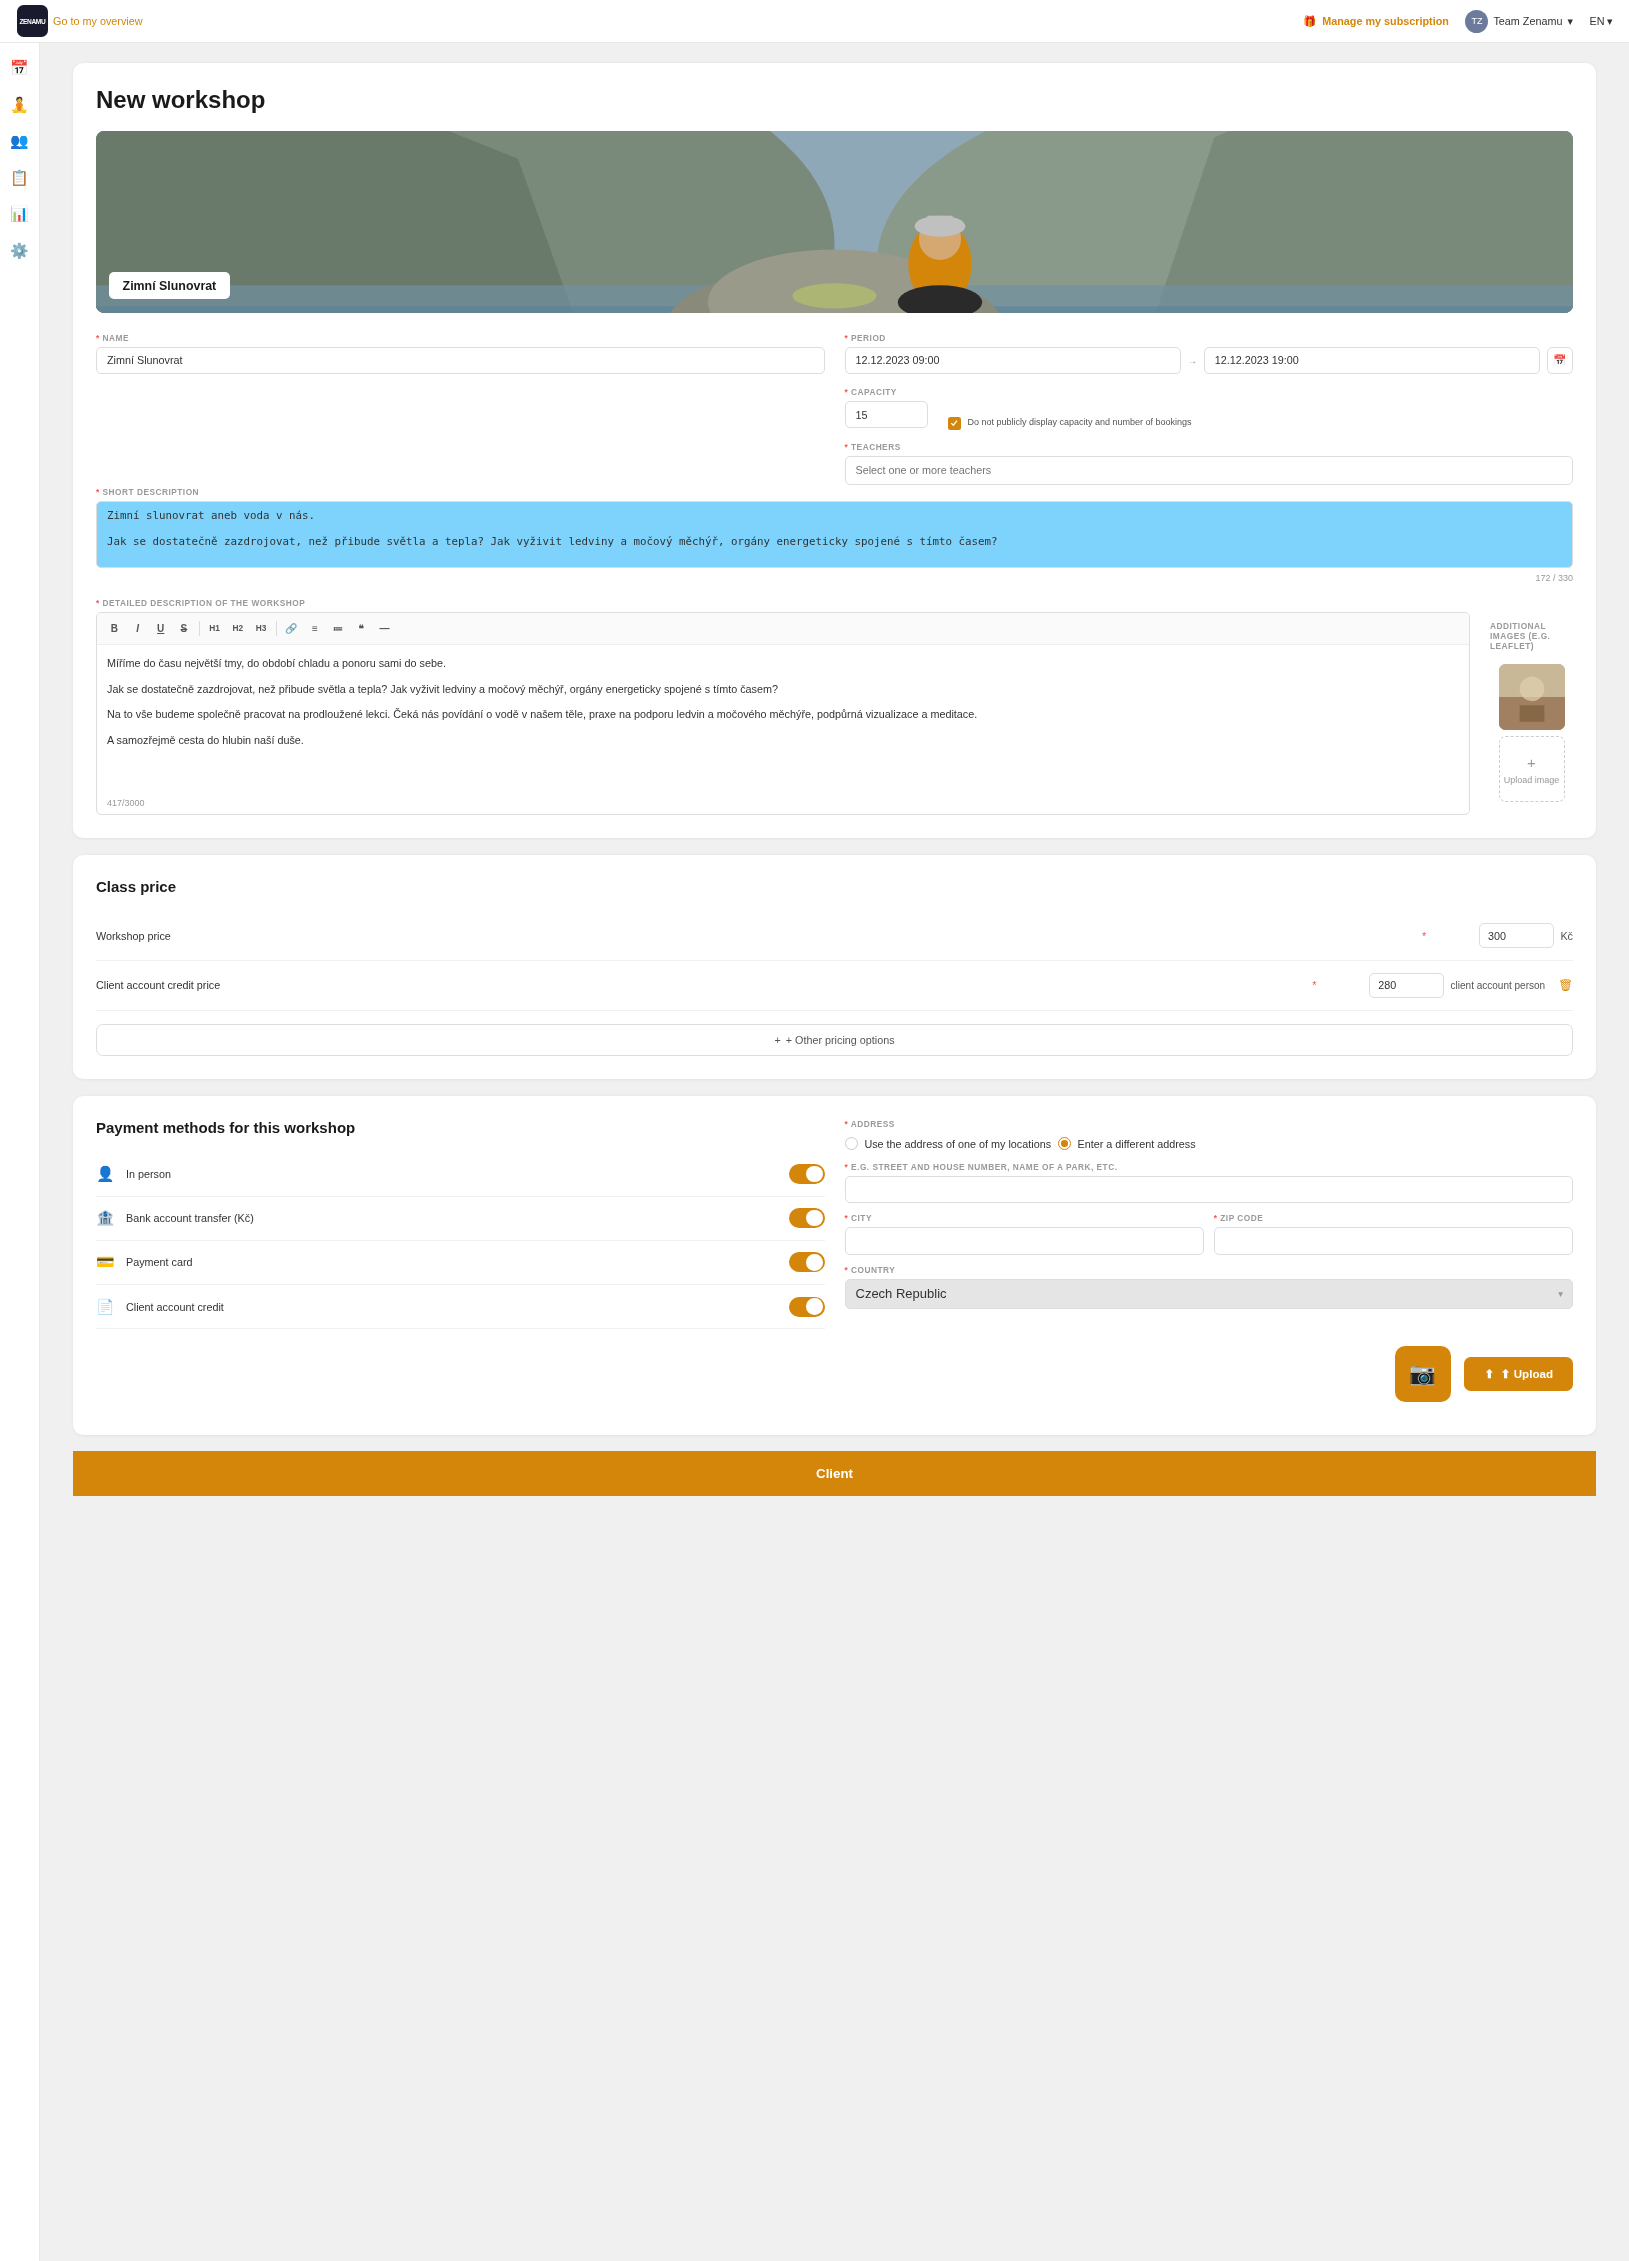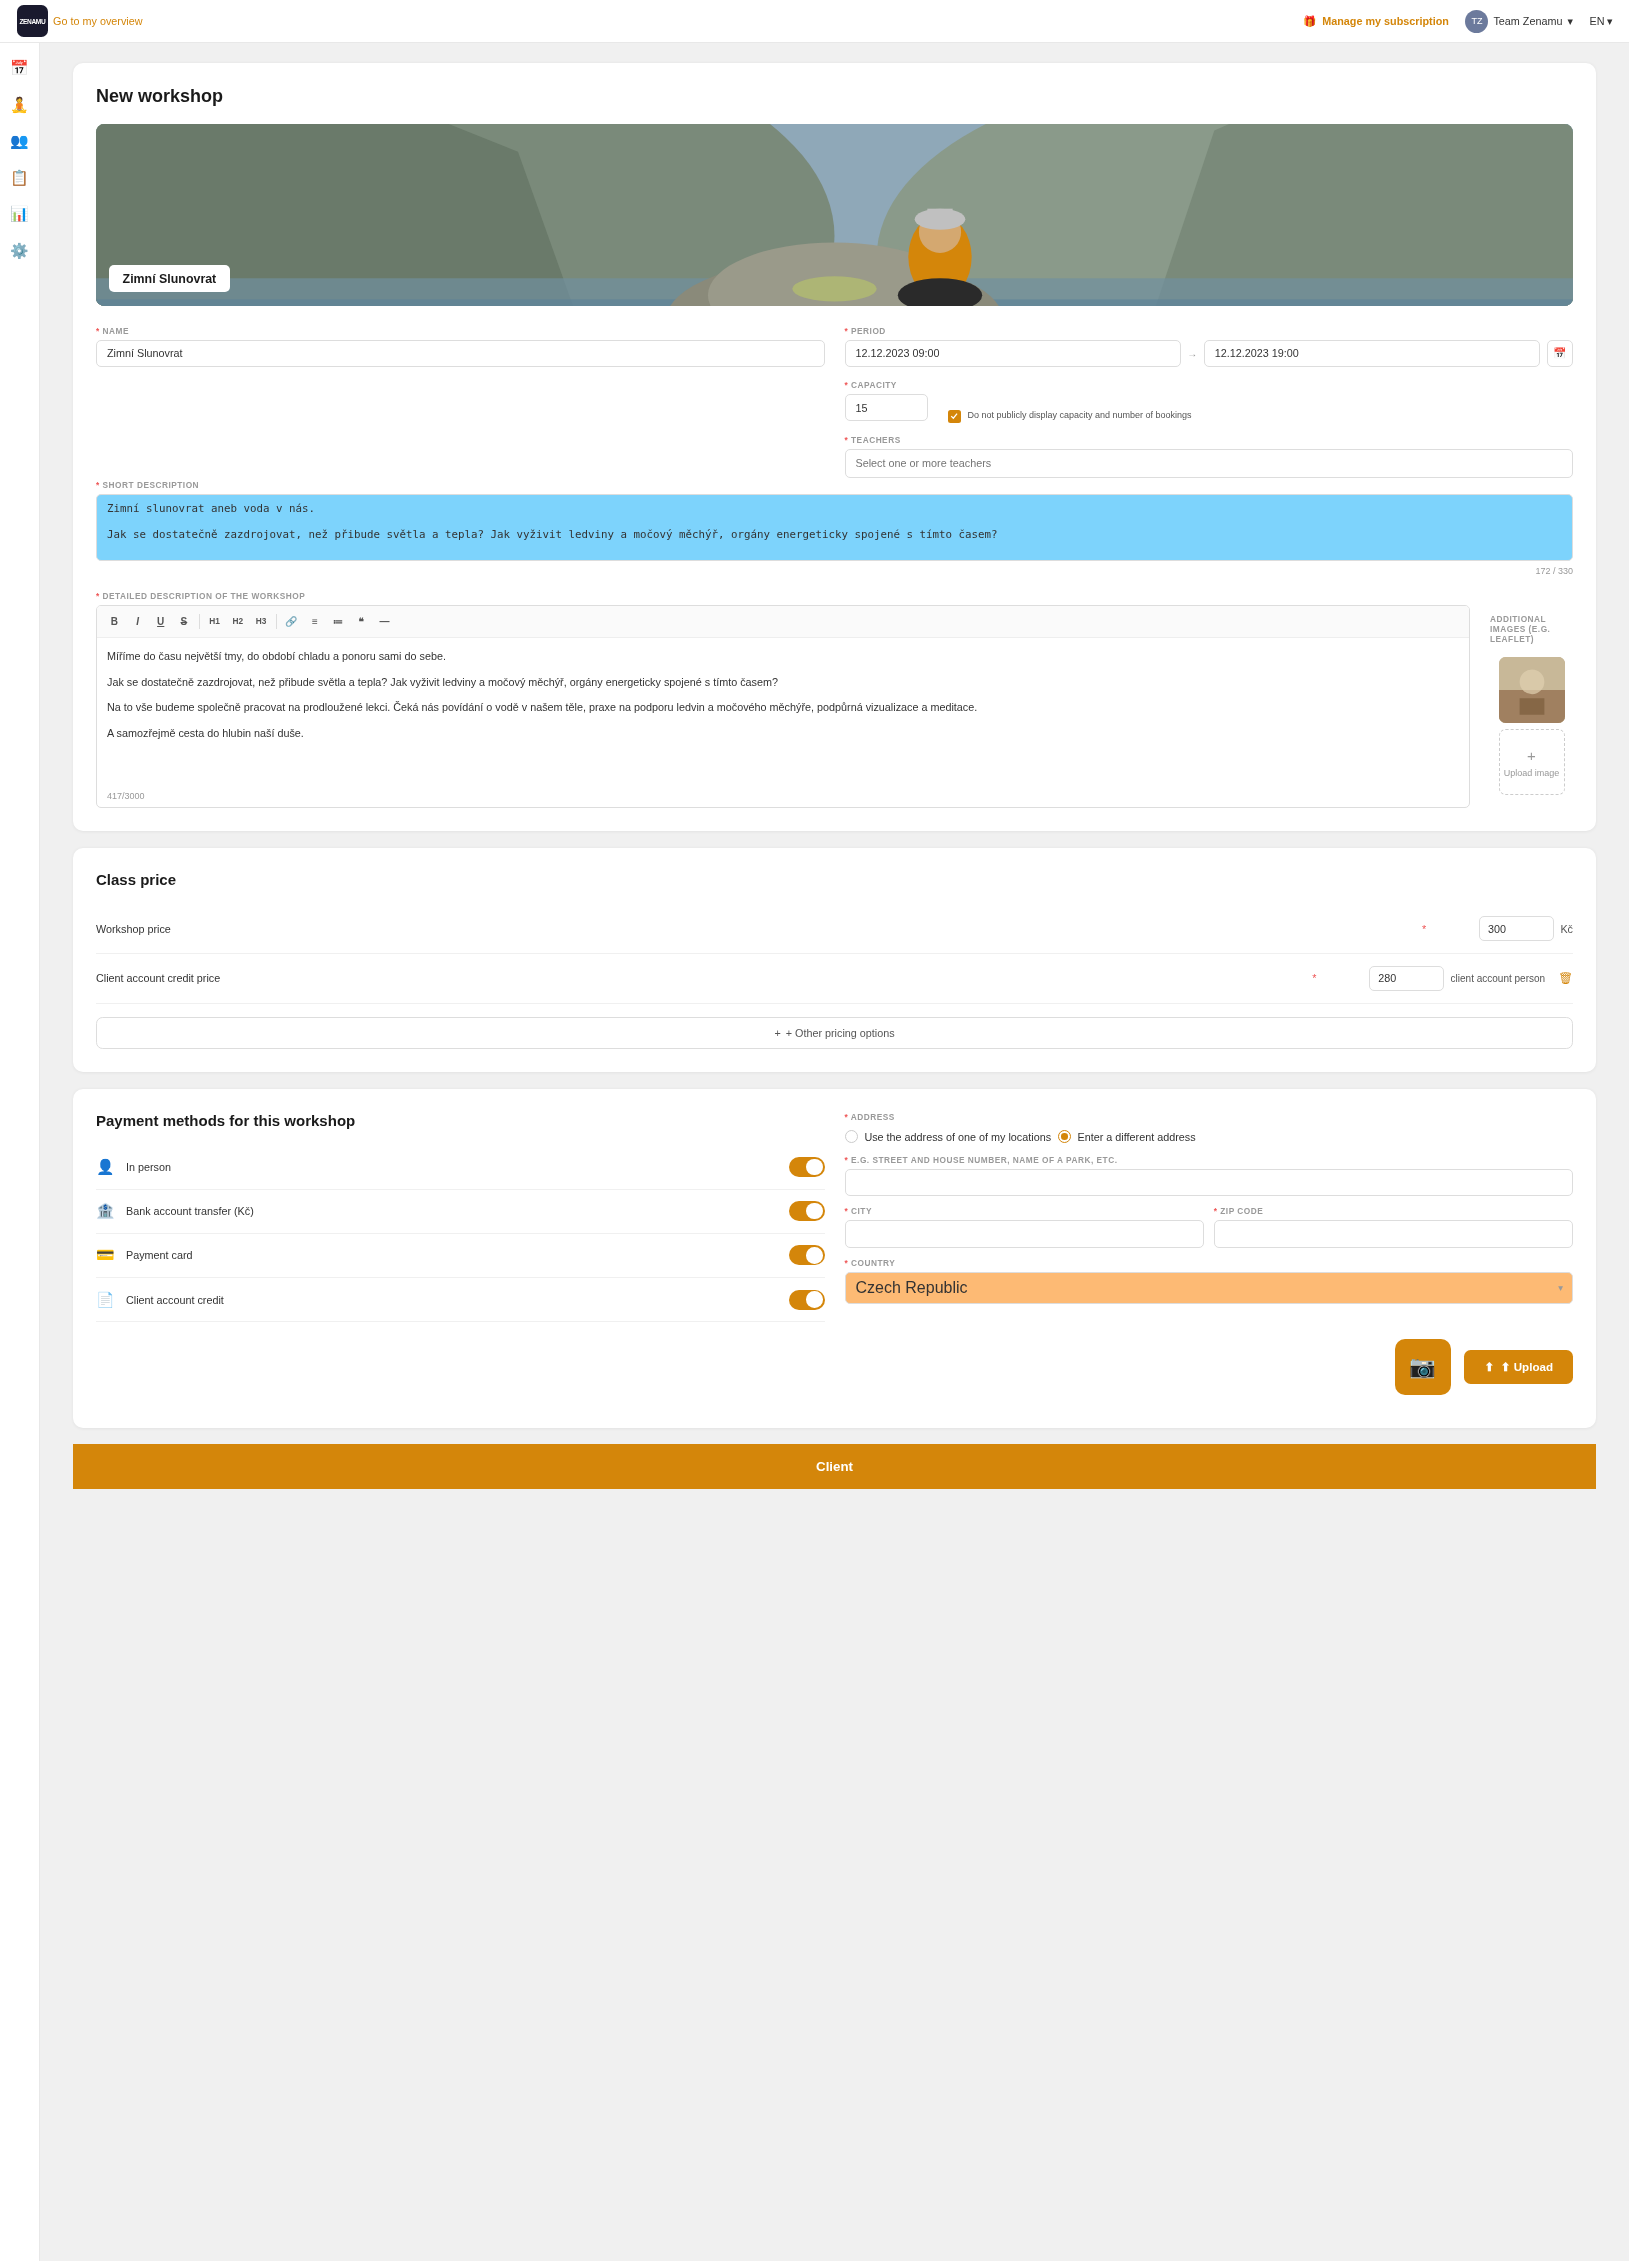--- a/index.html
+++ b/index.html
@@ -48,7 +48,7 @@
       margin-bottom: 16.6px; box-shadow: 0 0.8px 3.3px rgba(0,0,0,0.06);
     }
 
-    .page-title { font-size: 18px; font-weight: 700; margin-bottom: 16.6px; color: #1a1a1a; }
+    .page-title { font-size: 24px; font-weight: 700; margin-bottom: 16.6px; color: #1a1a1a; }
 
     
     .hero-image-container {

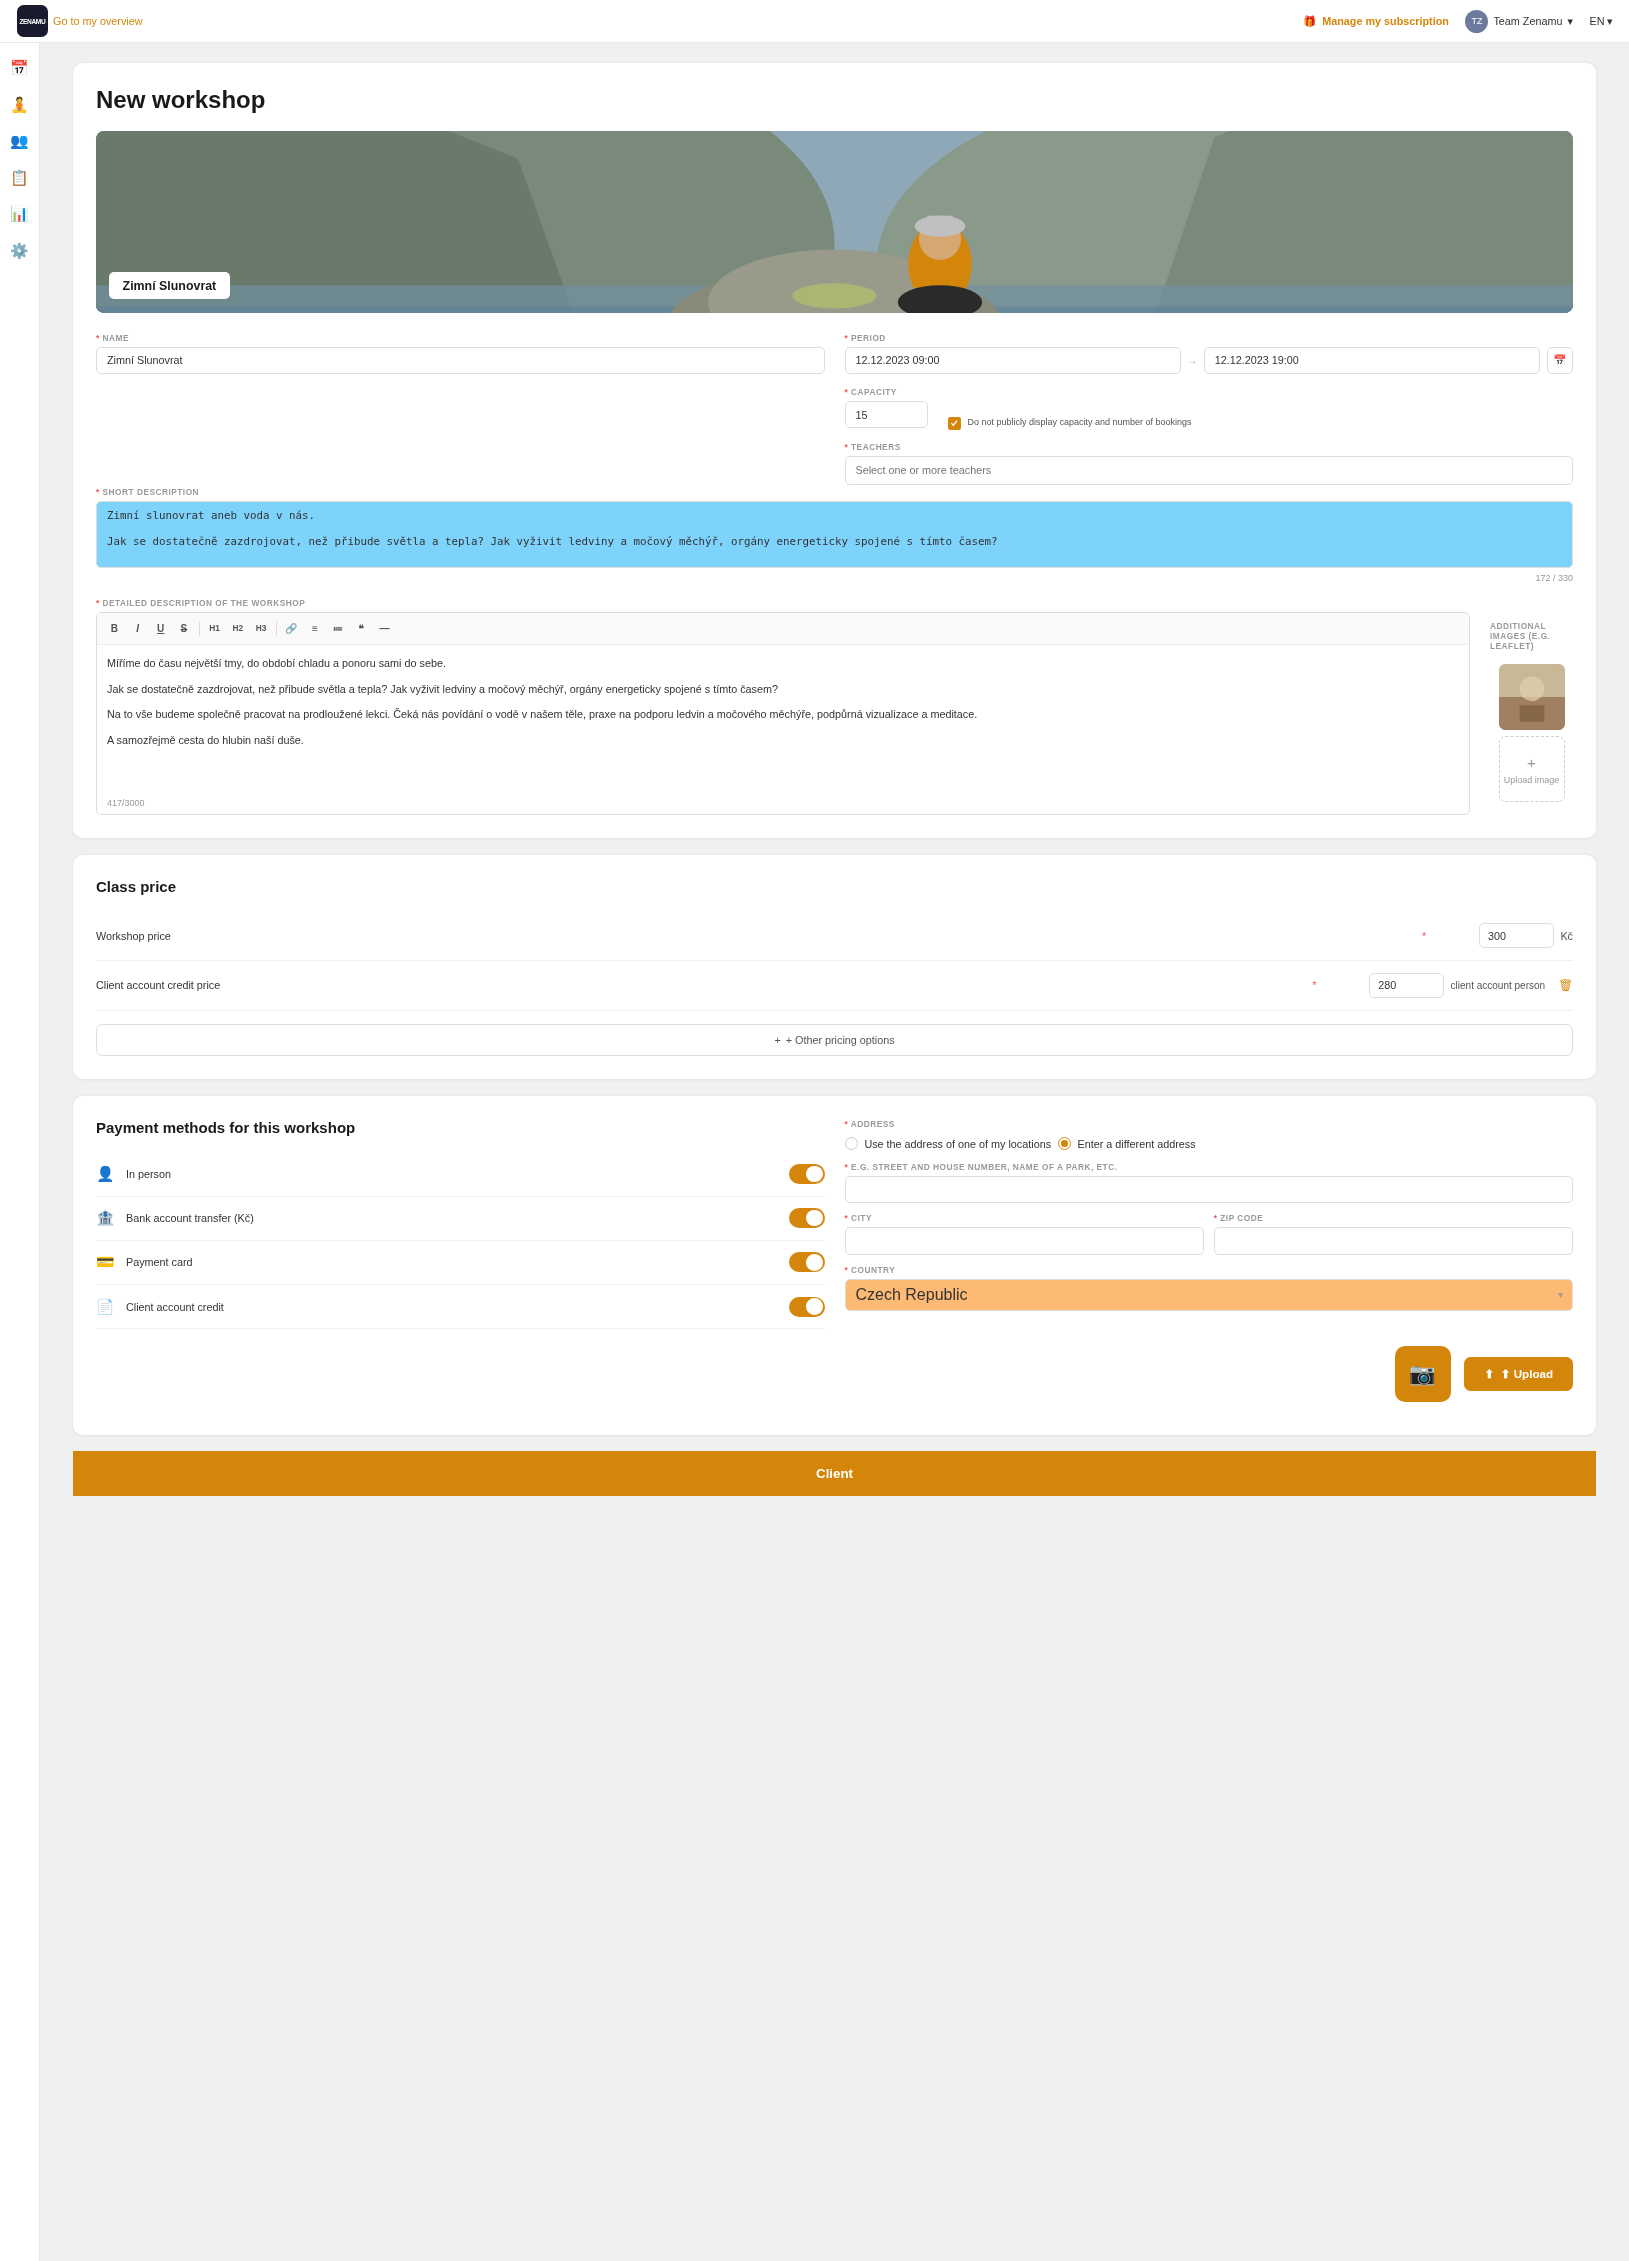--- a/index.html
+++ b/index.html
@@ -194,8 +194,8 @@
     
     .select-input {
       width: 100%; border: 0.8px solid #ddd; border-radius: 5px;
-      padding: 6.6px 10px; font-size: 16px; color: #333;
-      appearance: none; background: #fdba74; cursor: pointer; outline: none;
+      padding: 6.6px 10px; font-size: 13px; color: #333;
+      appearance: none; background: #e5e5e5; cursor: pointer; outline: none;
     }
     .select-wrapper { position: relative; }
     .select-wrapper::after {

